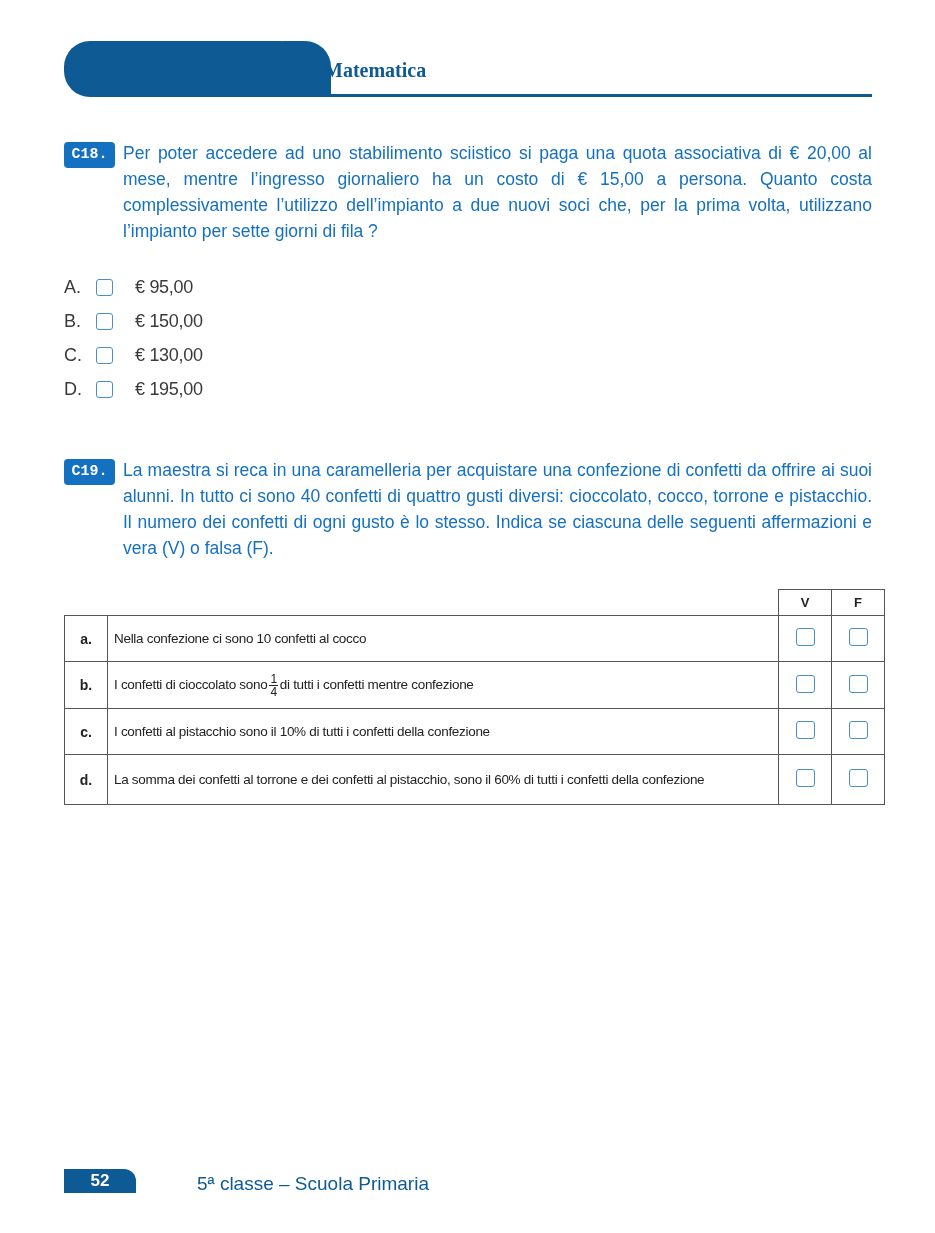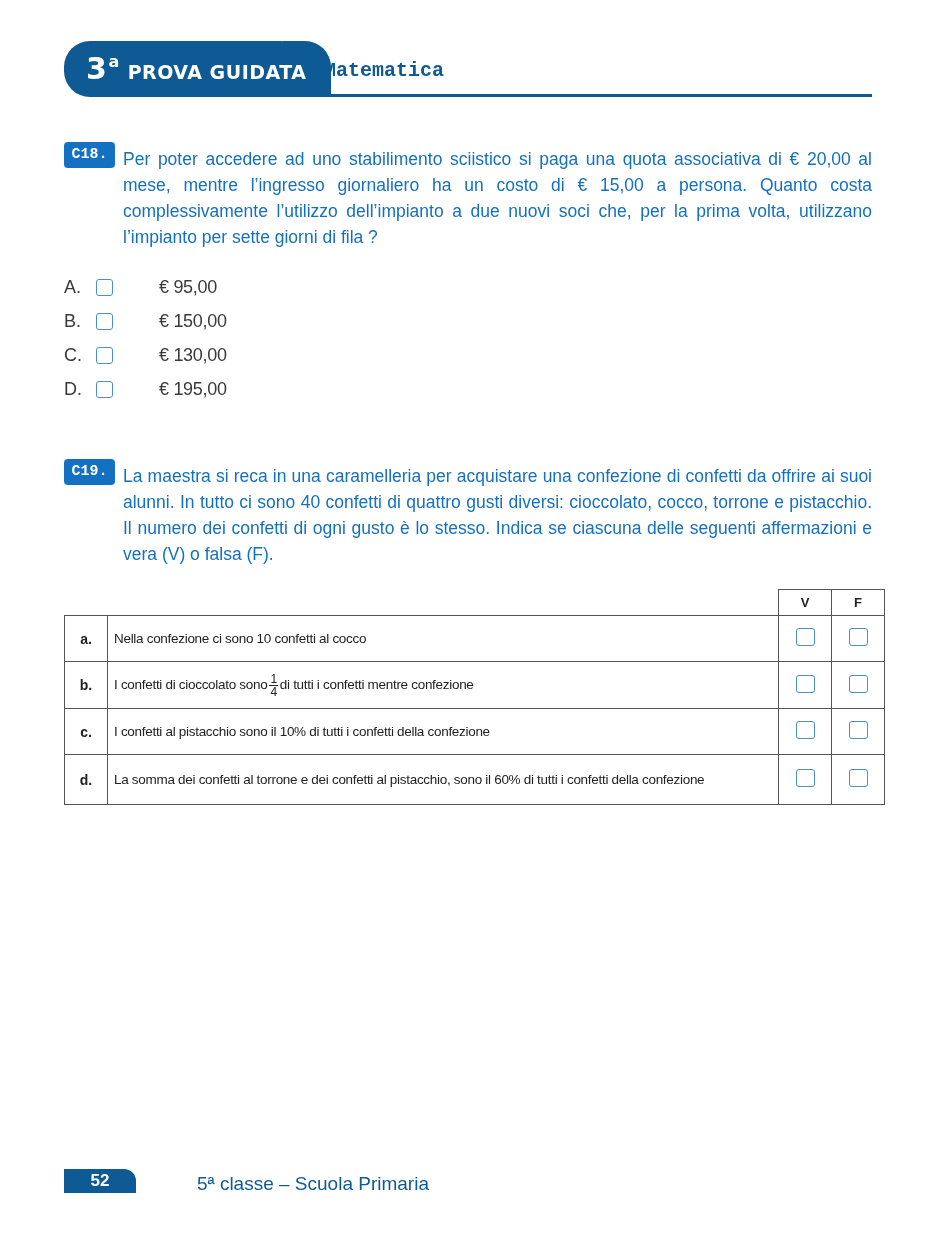--- a/index.html
+++ b/index.html
@@ -50,9 +50,6 @@
 
 <div class="header">
   <div class="header-tab"></div>
-  <div class="header-title">
-    <span class="num">3</span><span class="sup">a</span><span class="rest">PROVA GUIDATA</span>
-  </div>
   <div class="header-line"></div>
   <div class="header-subject">Matematica</div>
 </div>

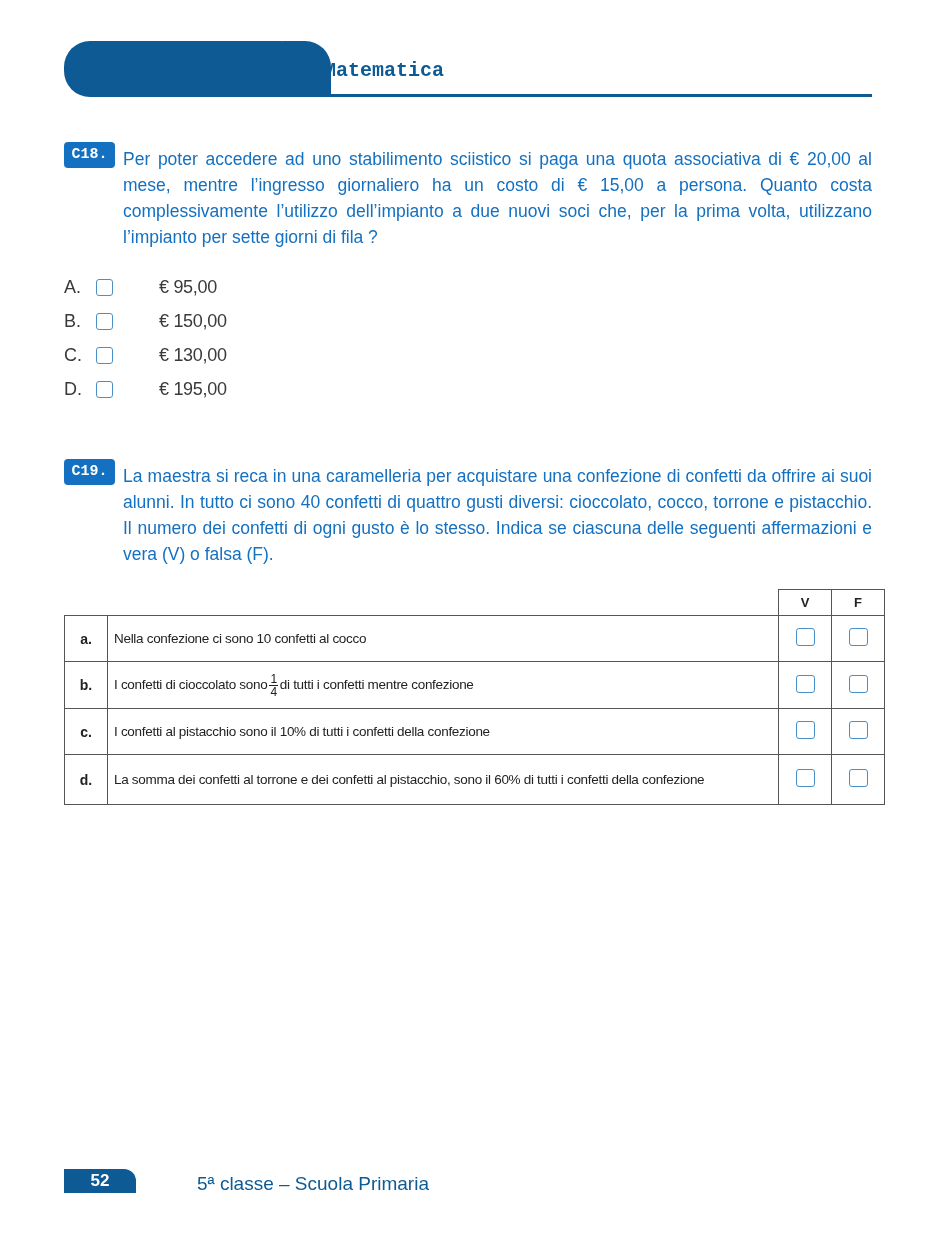--- a/index.html
+++ b/index.html
@@ -14,7 +14,7 @@
     .header-title .sup { font-size: 16px; vertical-align: 12px; margin-left: 1px; margin-right: 8px; }
     .header-title .rest { font-size: 19px; }
     .header-line { position: absolute; left: 243px; bottom: 0; width: 565px; height: 3px; background: #0d5a94; }
-    .header-subject { position: absolute; left: 260px; top: 18px; color: #0d5a94; font-family: Liberation Mono, monospace; font-weight: bold; font-size: 20px; }
+    .header-subject { position: absolute; left: 260px; top: 18px; color: #0d5a94; font-family: Liberation Serif, serif; font-weight: bold; font-size: 20px; }
 
     
     .q { position: absolute; left: 64px; width: 808px; }

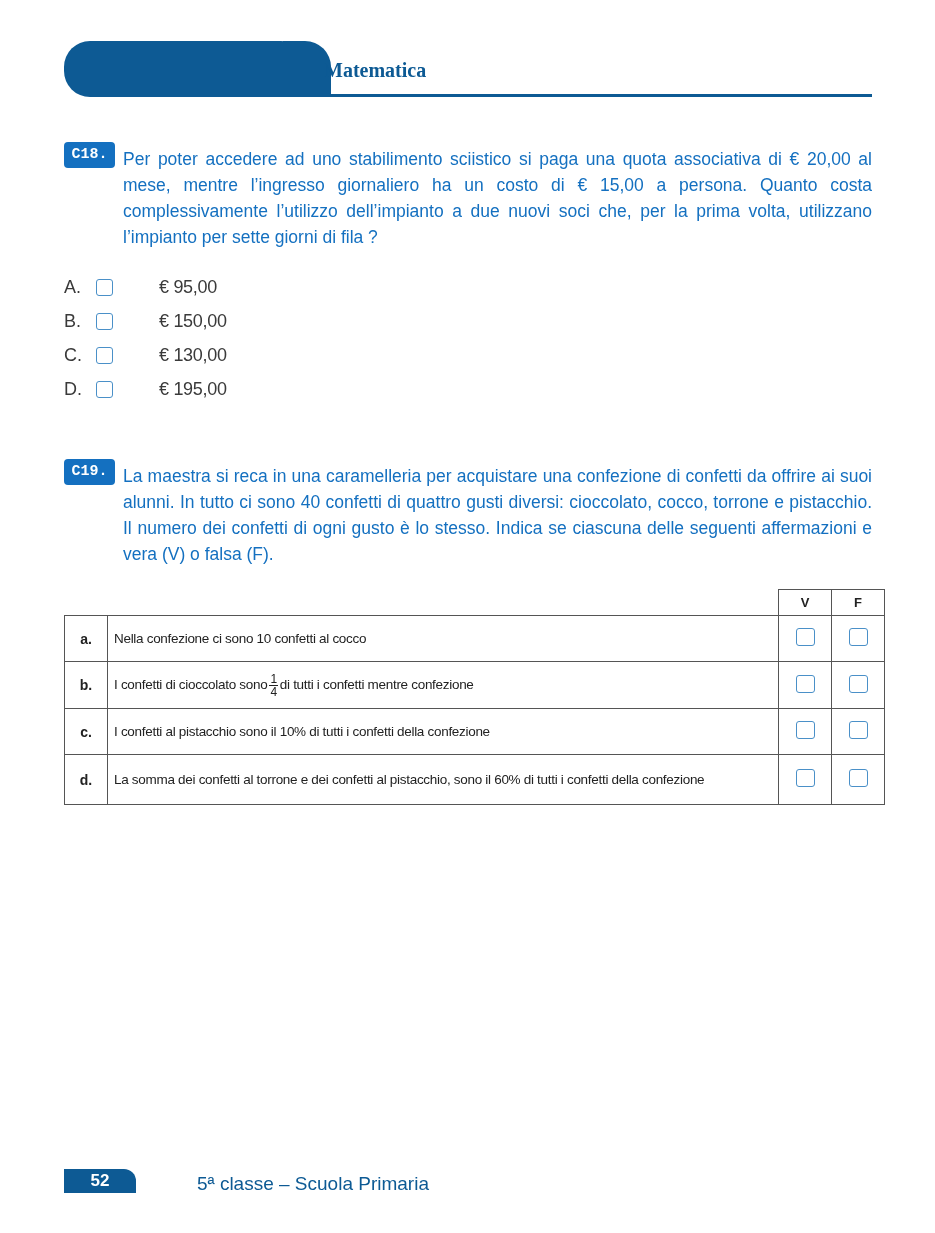--- a/index.html
+++ b/index.html
@@ -19,7 +19,7 @@
     
     .q { position: absolute; left: 64px; width: 808px; }
     .q-badge { position: absolute; left: 0; top: 2px; width: 51px; height: 26px; background: #1470c0; color: #fff; font-family: Liberation Mono, monospace; font-weight: bold; font-size: 15px; line-height: 26px; text-align: center; border-radius: 4px; }
-    .q-text { margin-left: 59px; color: #1470c0; font-family: "Liberation Sans", sans-serif; font-size: 17.5px; line-height: 26px; text-align: justify; margin-top: 6px; }
+    .q-text { margin-left: 59px; color: #1470c0; font-family: "Liberation Sans", sans-serif; font-size: 17.5px; line-height: 26px; text-align: justify; }
 
     .options { position: absolute; left: 64px; top: 270px; }
     .opt { display: flex; align-items: center; height: 34px; color: #3a3a3a; font-size: 18px; }

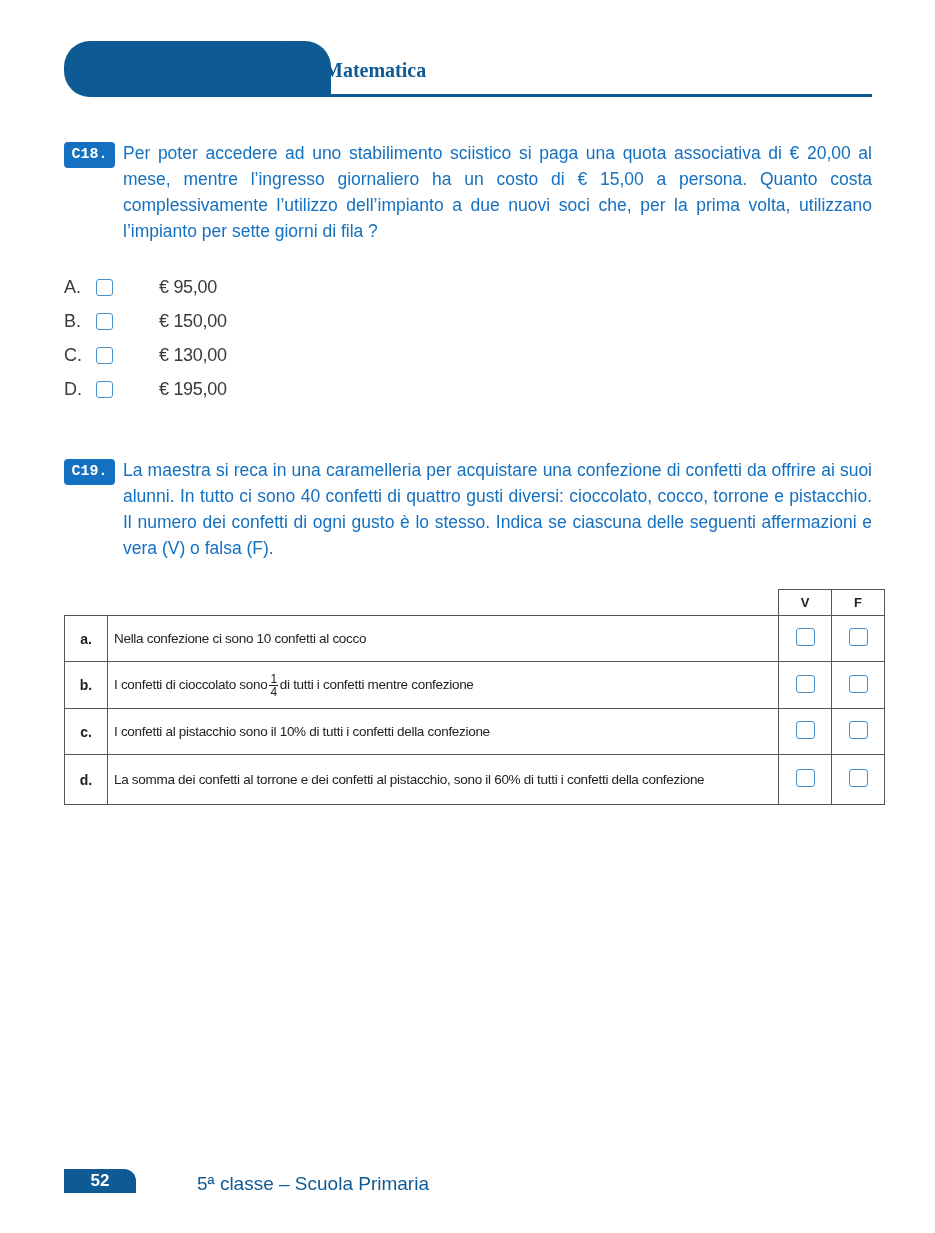--- a/index.html
+++ b/index.html
@@ -26,7 +26,7 @@
     .opt-letter { width: 32px; }
     .checkbox { width: 15px; height: 15px; border: 1.5px solid #4a90c8; border-radius: 3px; display: inline-block; box-sizing: border-box; background: #fff; }
     .opt .checkbox { width: 17px; height: 17px; margin-right: 22px; }
-    .opt-value { letter-spacing: -0.3px; margin-left: 24px; }
+    .opt-value { letter-spacing: -0.3px; }
 
     
     .vf-table { position: absolute; left: 64px; top: 589px; border-collapse: collapse; font-size: 13px; color: #222; }

